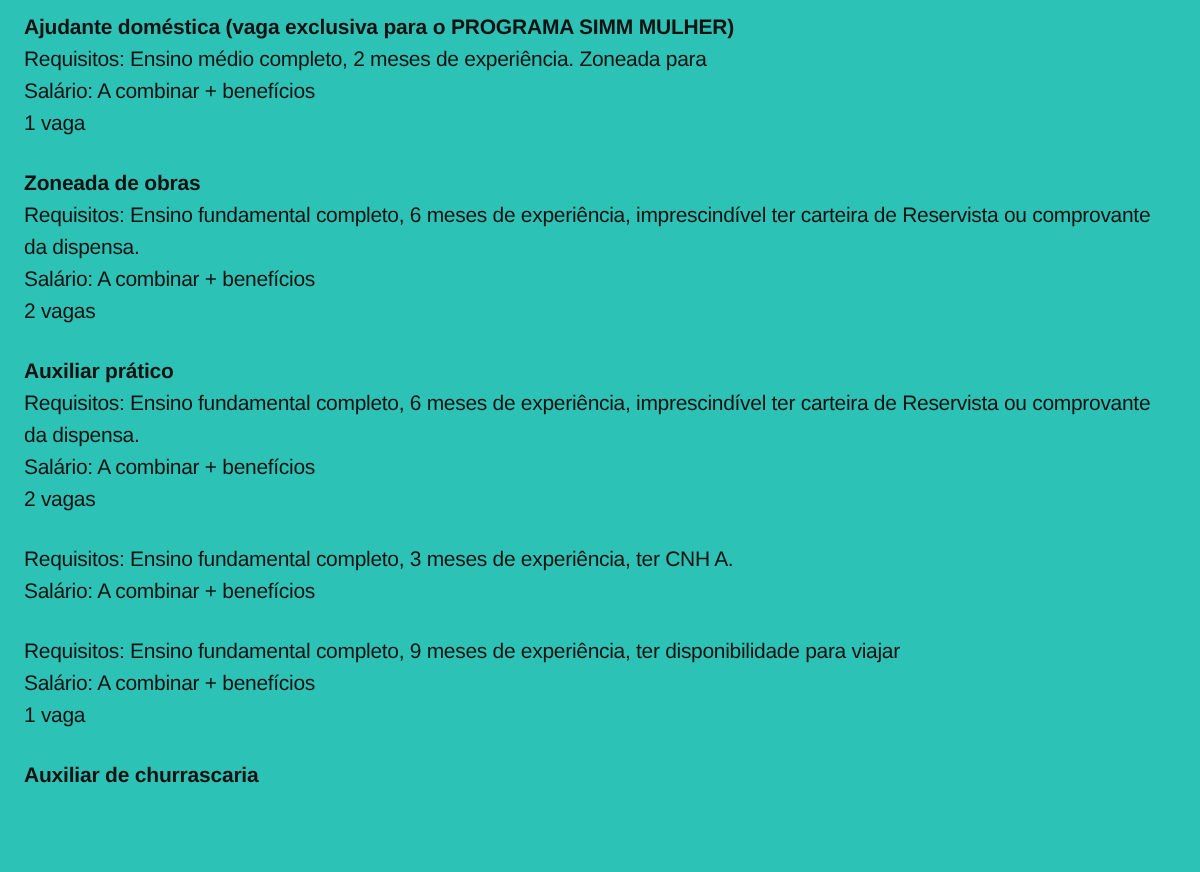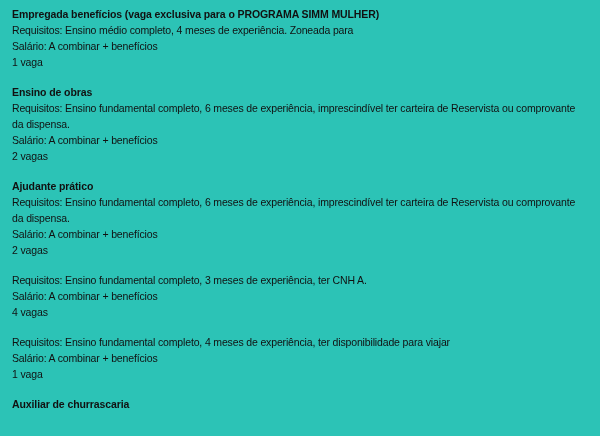--- a/index.html
+++ b/index.html
@@ -39,7 +39,7 @@
 <div class="container">
 
   <div class="job">
-    <div class="job-title">Empregada benefícios (vaga exclusiva para o PROGRAMA SIMM MULHER)</div>
+    <div class="job-title">Ajudante doméstica (vaga exclusiva para o PROGRAMA SIMM MULHER)</div>
     <div class="job-line">Requisitos: Ensino médio completo, 4 meses de experiência. Zoneada para</div>
     <div class="job-line">Salário: A combinar + benefícios</div>
     <div class="job-line">1 vaga</div>

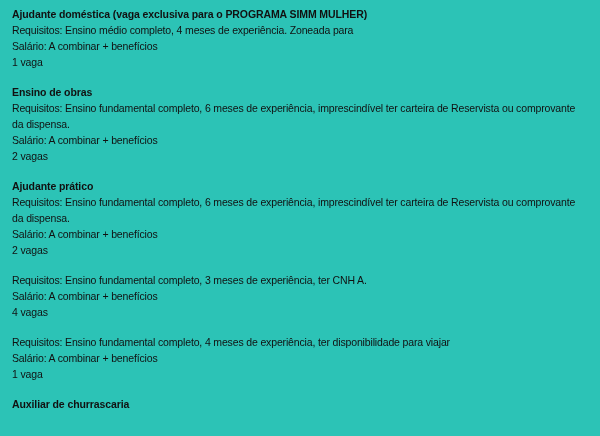--- a/index.html
+++ b/index.html
@@ -40,7 +40,7 @@
 
   <div class="job">
     <div class="job-title">Ajudante doméstica (vaga exclusiva para o PROGRAMA SIMM MULHER)</div>
-    <div class="job-line">Requisitos: Ensino médio completo, 4 meses de experiência. Zoneada para</div>
+    <div class="job-line">Requisitos: Ensino médio completo, 2 meses de experiência. Zoneada para</div>
     <div class="job-line">Salário: A combinar + benefícios</div>
     <div class="job-line">1 vaga</div>
   </div>

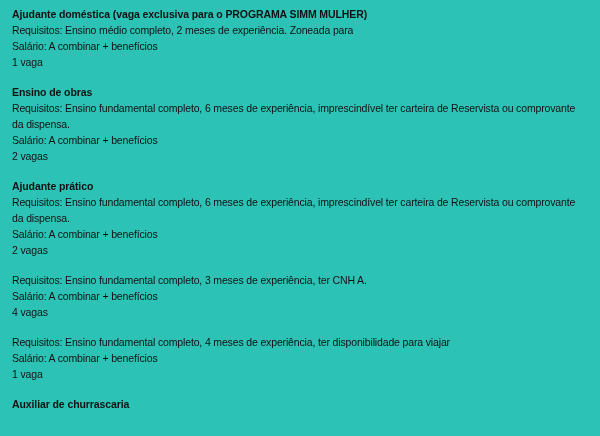--- a/index.html
+++ b/index.html
@@ -46,7 +46,7 @@
   </div>
 
   <div class="job">
-    <div class="job-title">Ensino de obras</div>
+    <div class="job-title">Zoneada de obras</div>
     <div class="job-line">Requisitos: Ensino fundamental completo, 6 meses de experiência, imprescindível ter carteira de Reservista ou comprovante da dispensa.</div>
     <div class="job-line">Salário: A combinar + benefícios</div>
     <div class="job-line">2 vagas</div>

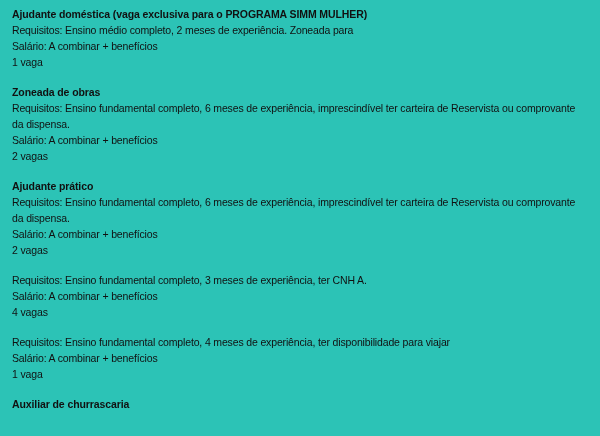--- a/index.html
+++ b/index.html
@@ -53,7 +53,7 @@
   </div>
 
   <div class="job">
-    <div class="job-title">Ajudante prático</div>
+    <div class="job-title">Auxiliar prático</div>
     <div class="job-line">Requisitos: Ensino fundamental completo, 6 meses de experiência, imprescindível ter carteira de Reservista ou comprovante da dispensa.</div>
     <div class="job-line">Salário: A combinar + benefícios</div>
     <div class="job-line">2 vagas</div>

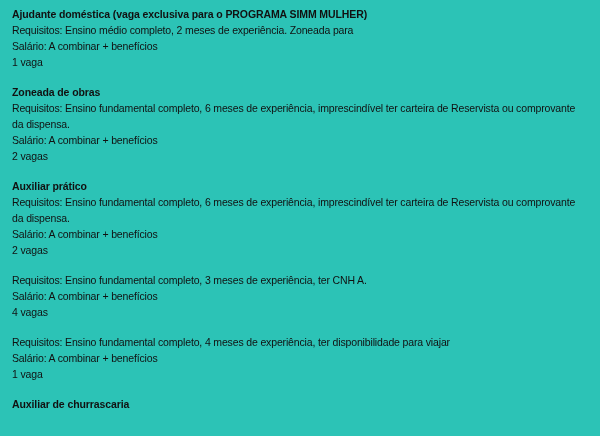--- a/index.html
+++ b/index.html
@@ -62,7 +62,6 @@
   <div class="job">
     <div class="job-line">Requisitos: Ensino fundamental completo, 3 meses de experiência, ter CNH A.</div>
     <div class="job-line">Salário: A combinar + benefícios</div>
-    <div class="job-line">4 vagas</div>
   </div>
 
   <div class="job">

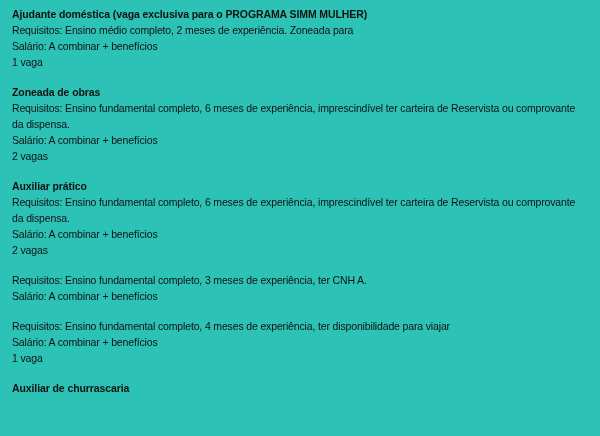--- a/index.html
+++ b/index.html
@@ -65,7 +65,7 @@
   </div>
 
   <div class="job">
-    <div class="job-line">Requisitos: Ensino fundamental completo, 4 meses de experiência, ter disponibilidade para viajar</div>
+    <div class="job-line">Requisitos: Ensino fundamental completo, 9 meses de experiência, ter disponibilidade para viajar</div>
     <div class="job-line">Salário: A combinar + benefícios</div>
     <div class="job-line">1 vaga</div>
   </div>

